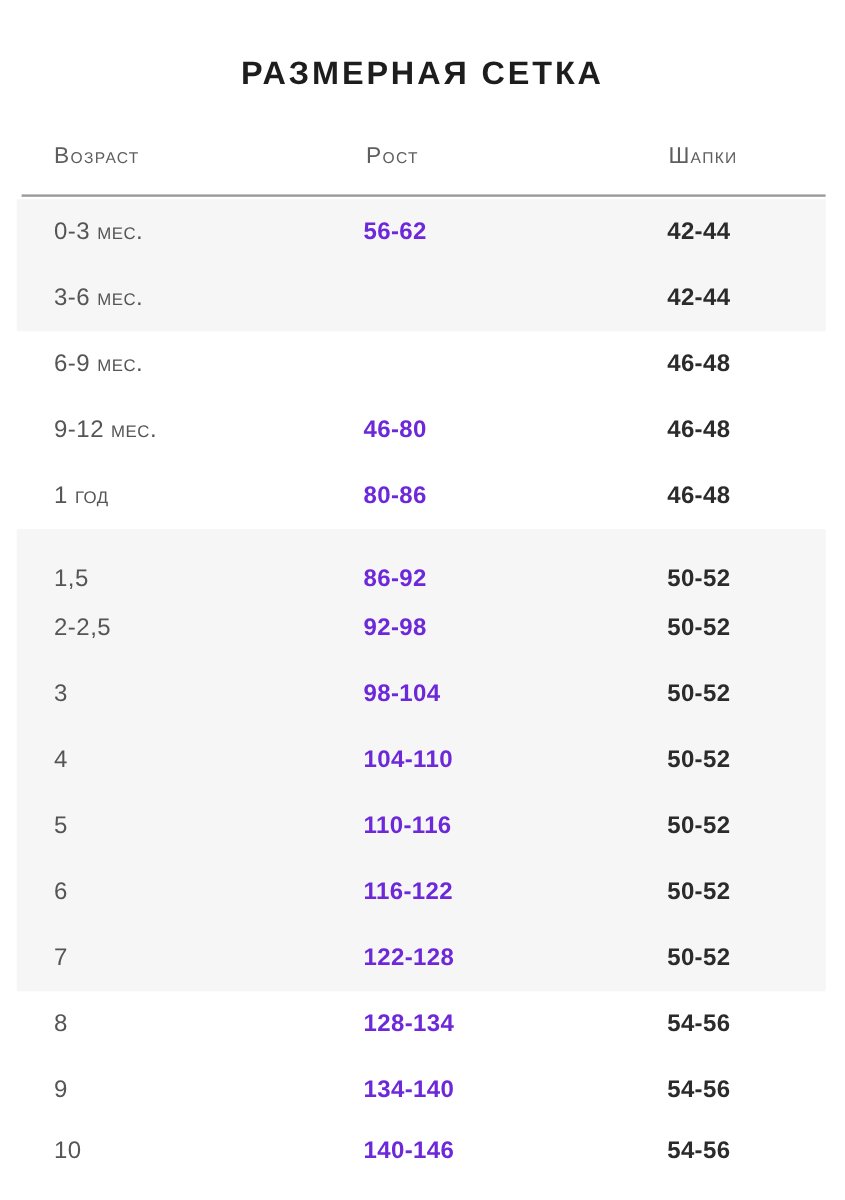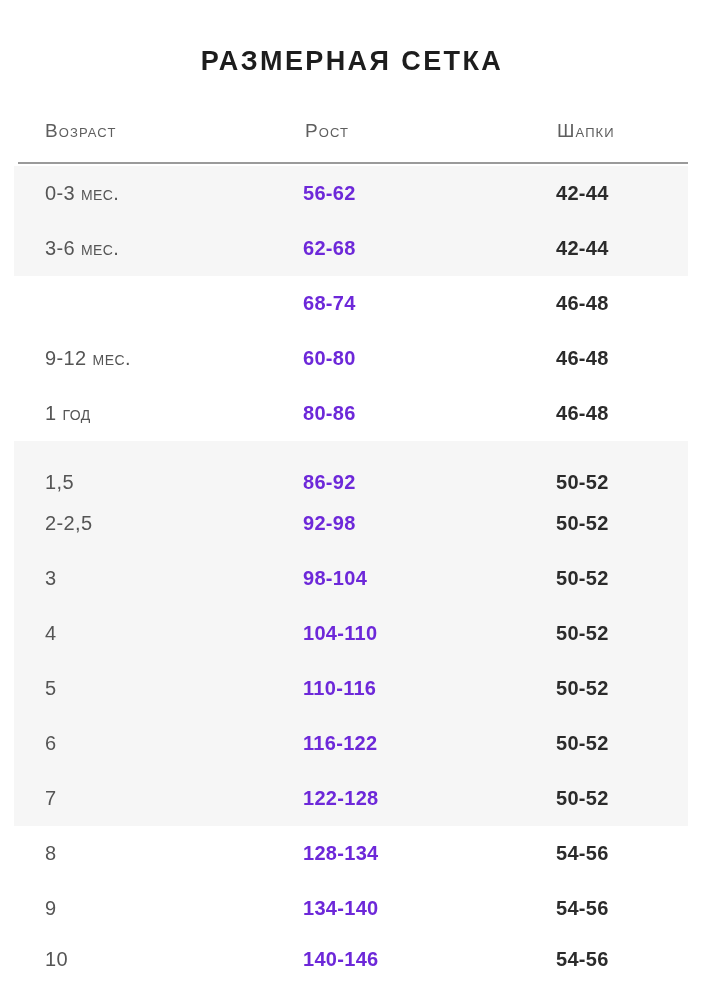--- a/index.html
+++ b/index.html
@@ -151,7 +151,6 @@
         </div>
         <div class="row" style="top: 221px;">
           <div class="cell c-age">3-6 мес.</div>
-          <div class="cell c-height">62-68</div>
           <div class="cell c-hat">42-44</div>
         </div>
         <div class="row" style="top: 276px;">

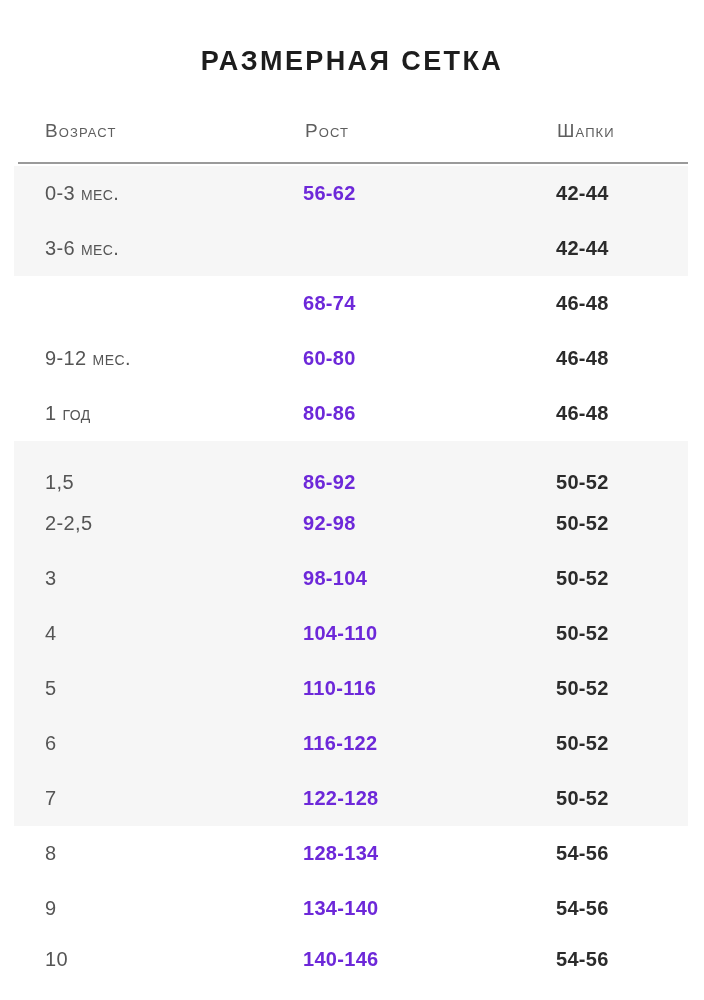--- a/index.html
+++ b/index.html
@@ -154,6 +154,7 @@
           <div class="cell c-hat">42-44</div>
         </div>
         <div class="row" style="top: 276px;">
+          <div class="cell c-age">6-9 мес.</div>
           <div class="cell c-height">68-74</div>
           <div class="cell c-hat">46-48</div>
         </div>

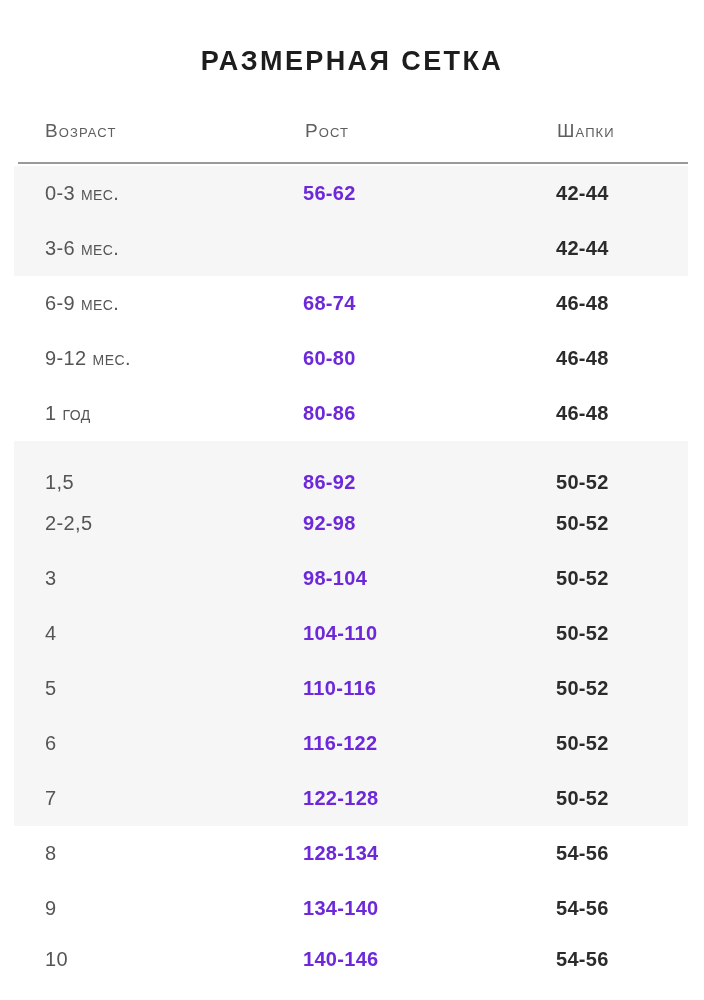--- a/index.html
+++ b/index.html
@@ -155,7 +155,6 @@
         </div>
         <div class="row" style="top: 276px;">
           <div class="cell c-age">6-9 мес.</div>
-          <div class="cell c-height">68-74</div>
           <div class="cell c-hat">46-48</div>
         </div>
         <div class="row" style="top: 331px;">

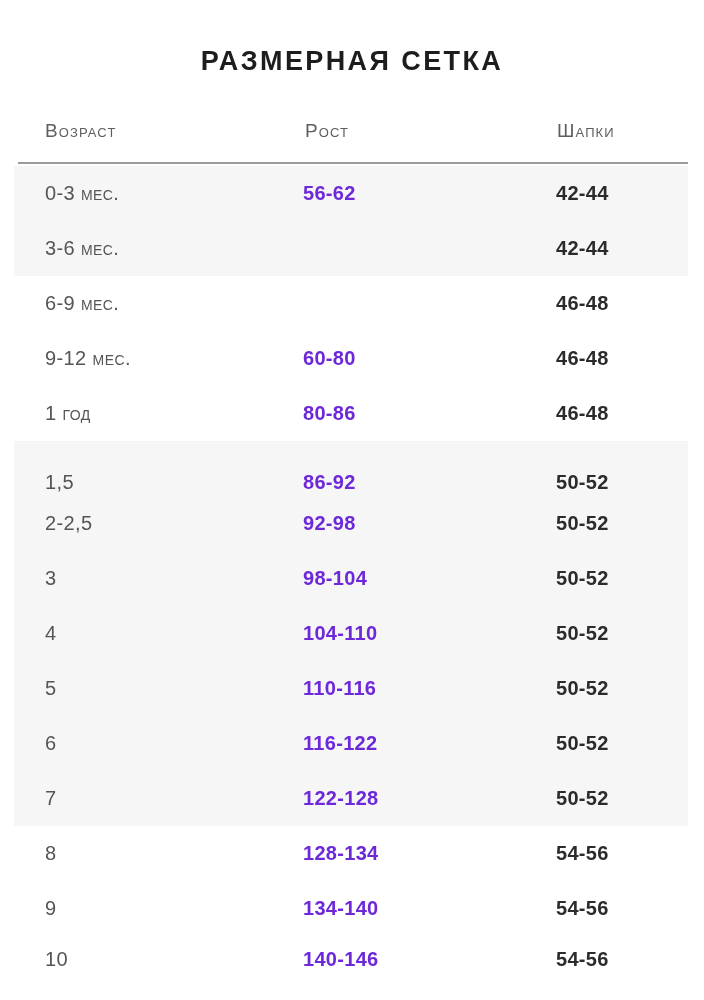--- a/index.html
+++ b/index.html
@@ -159,7 +159,7 @@
         </div>
         <div class="row" style="top: 331px;">
           <div class="cell c-age">9-12 мес.</div>
-          <div class="cell c-height">60-80</div>
+          <div class="cell c-height">46-80</div>
           <div class="cell c-hat">46-48</div>
         </div>
         <div class="row" style="top: 386px;">

